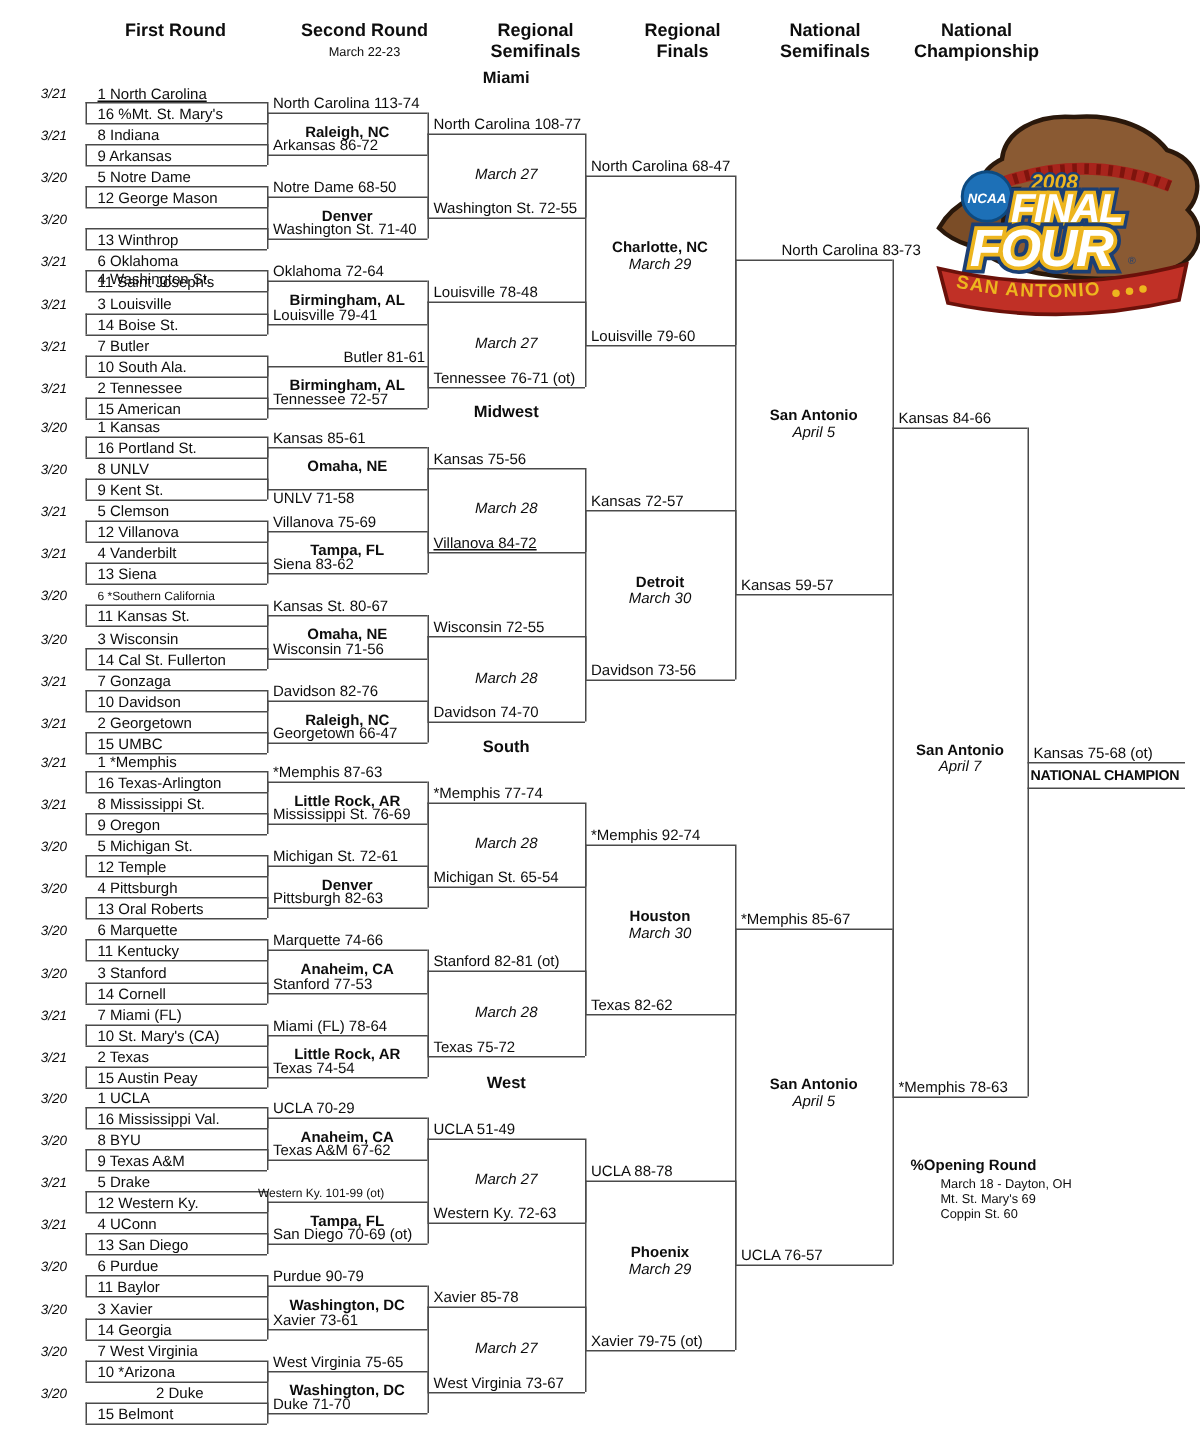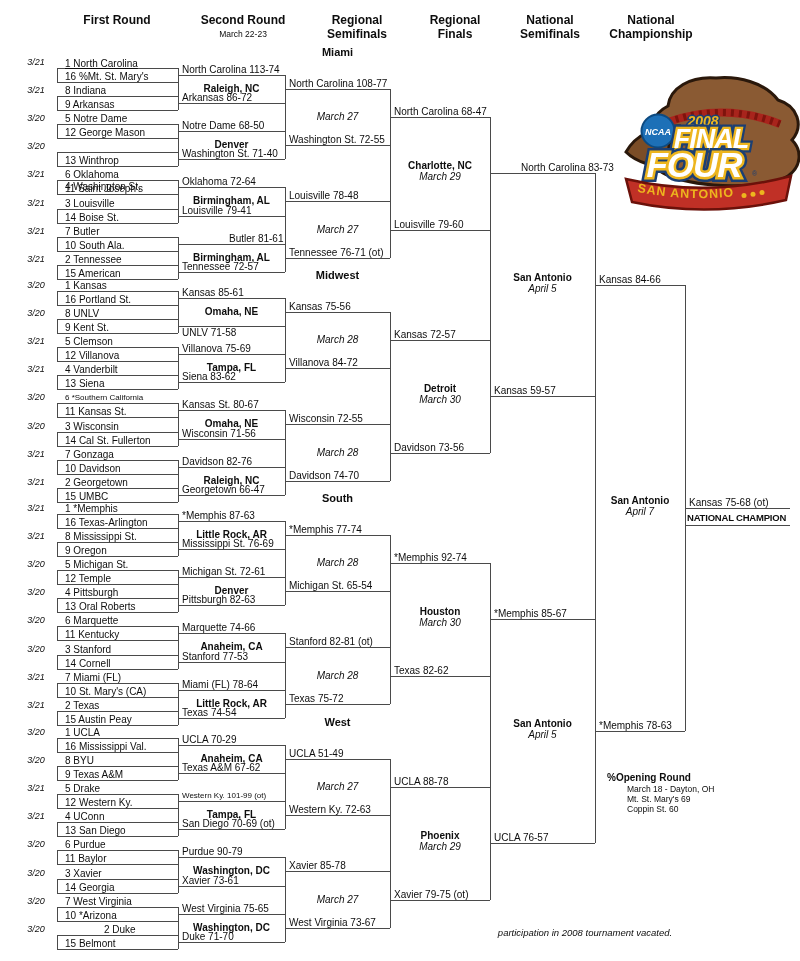--- a/index.html
+++ b/index.html
@@ -265,7 +265,7 @@
     <div class="vl" style="left: 285px; top: 354.225px; height: 28.1px;"></div>
     <div class="t b c" style="left: 178px; top: 362.275px; width: 107px;">Tampa, FL</div>
     <div class="hl" style="left: 285px; top: 368.275px; width: 105px;"></div>
-    <div class="t " style="left: 289px; top: 357.275px;">Villanova 84-72</div>
+    <div class="t " style="left: 289px; top: 357.275px; text-decoration: underline;">Villanova 84-72</div>
     <div class="vl" style="left: 178px; top: 410.425px; height: 28.1px;"></div>
     <div class="vl" style="left: 285px; top: 410.425px; height: 28.1px;"></div>
     <div class="t b c" style="left: 178px; top: 418.475px; width: 107px;">Omaha, NE</div>

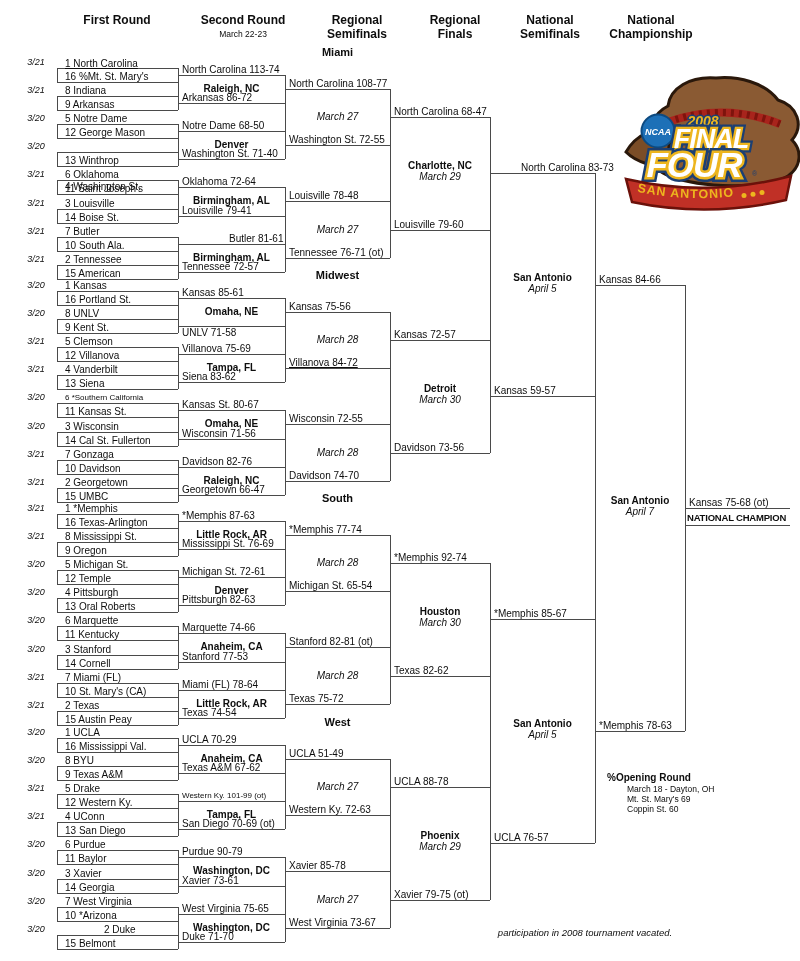--- a/index.html
+++ b/index.html
@@ -448,7 +448,7 @@
     <div class="vl" style="left: 178px; top: 794.2px; height: 14.05px;"></div>
     <div class="t i f9 c" style="left: 20px; top: 783.2px; width: 32px;">3/21</div>
     <div class="hl" style="left: 178px; top: 801.225px; width: 107px;"></div>
-    <div class="t sm" style="left: 182px; top: 790.225px;">Western Ky. 101-99 (ot)</div>
+    <div class="t sm" style="left: 172px; top: 790.225px;">Western Ky. 101-99 (ot)</div>
     <div class="vl" style="left: 57px; top: 822.3px; height: 14.05px;"></div>
     <div class="vl" style="left: 178px; top: 822.3px; height: 14.05px;"></div>
     <div class="t i f9 c" style="left: 20px; top: 811.3px; width: 32px;">3/21</div>

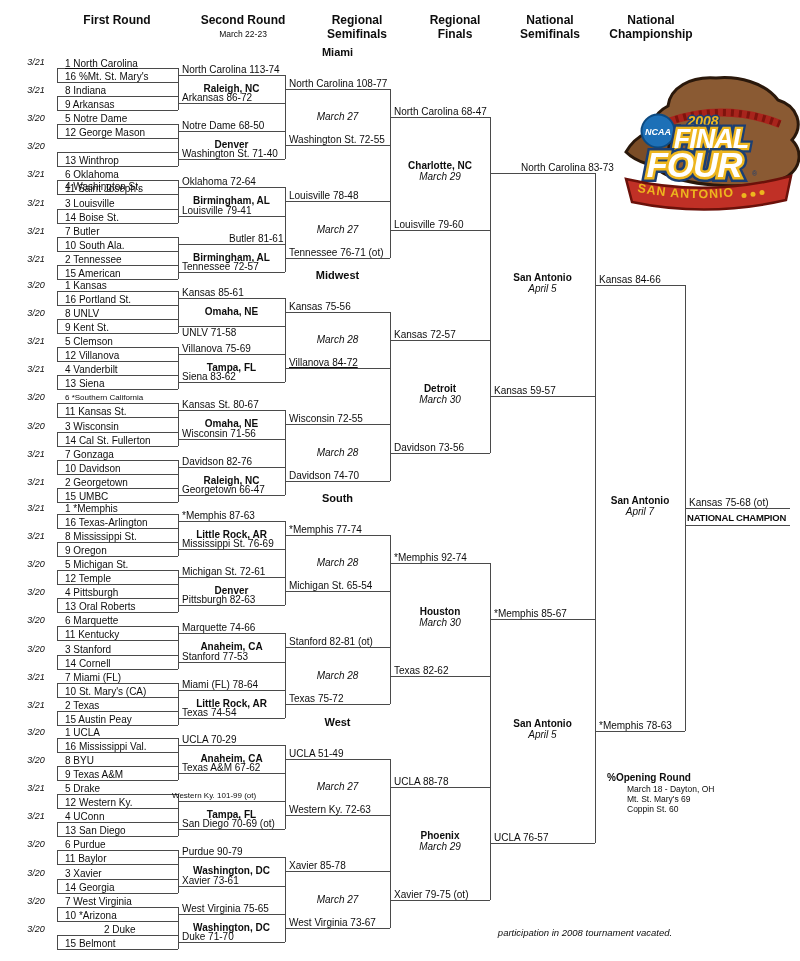--- a/index.html
+++ b/index.html
@@ -534,7 +534,6 @@
     <div class="t f85" style="left: 627px; top: 784px;">March 18 - Dayton, OH</div>
     <div class="t f85" style="left: 627px; top: 794px;">Mt. St. Mary's 69</div>
     <div class="t f85" style="left: 627px; top: 804px;">Coppin St. 60</div>
-    <div class="t i c f95 sm" style="left: 440px; top: 927px; width: 290px;">participation in 2008 tournament vacated.</div>
   </div>
 
 </body></html>

